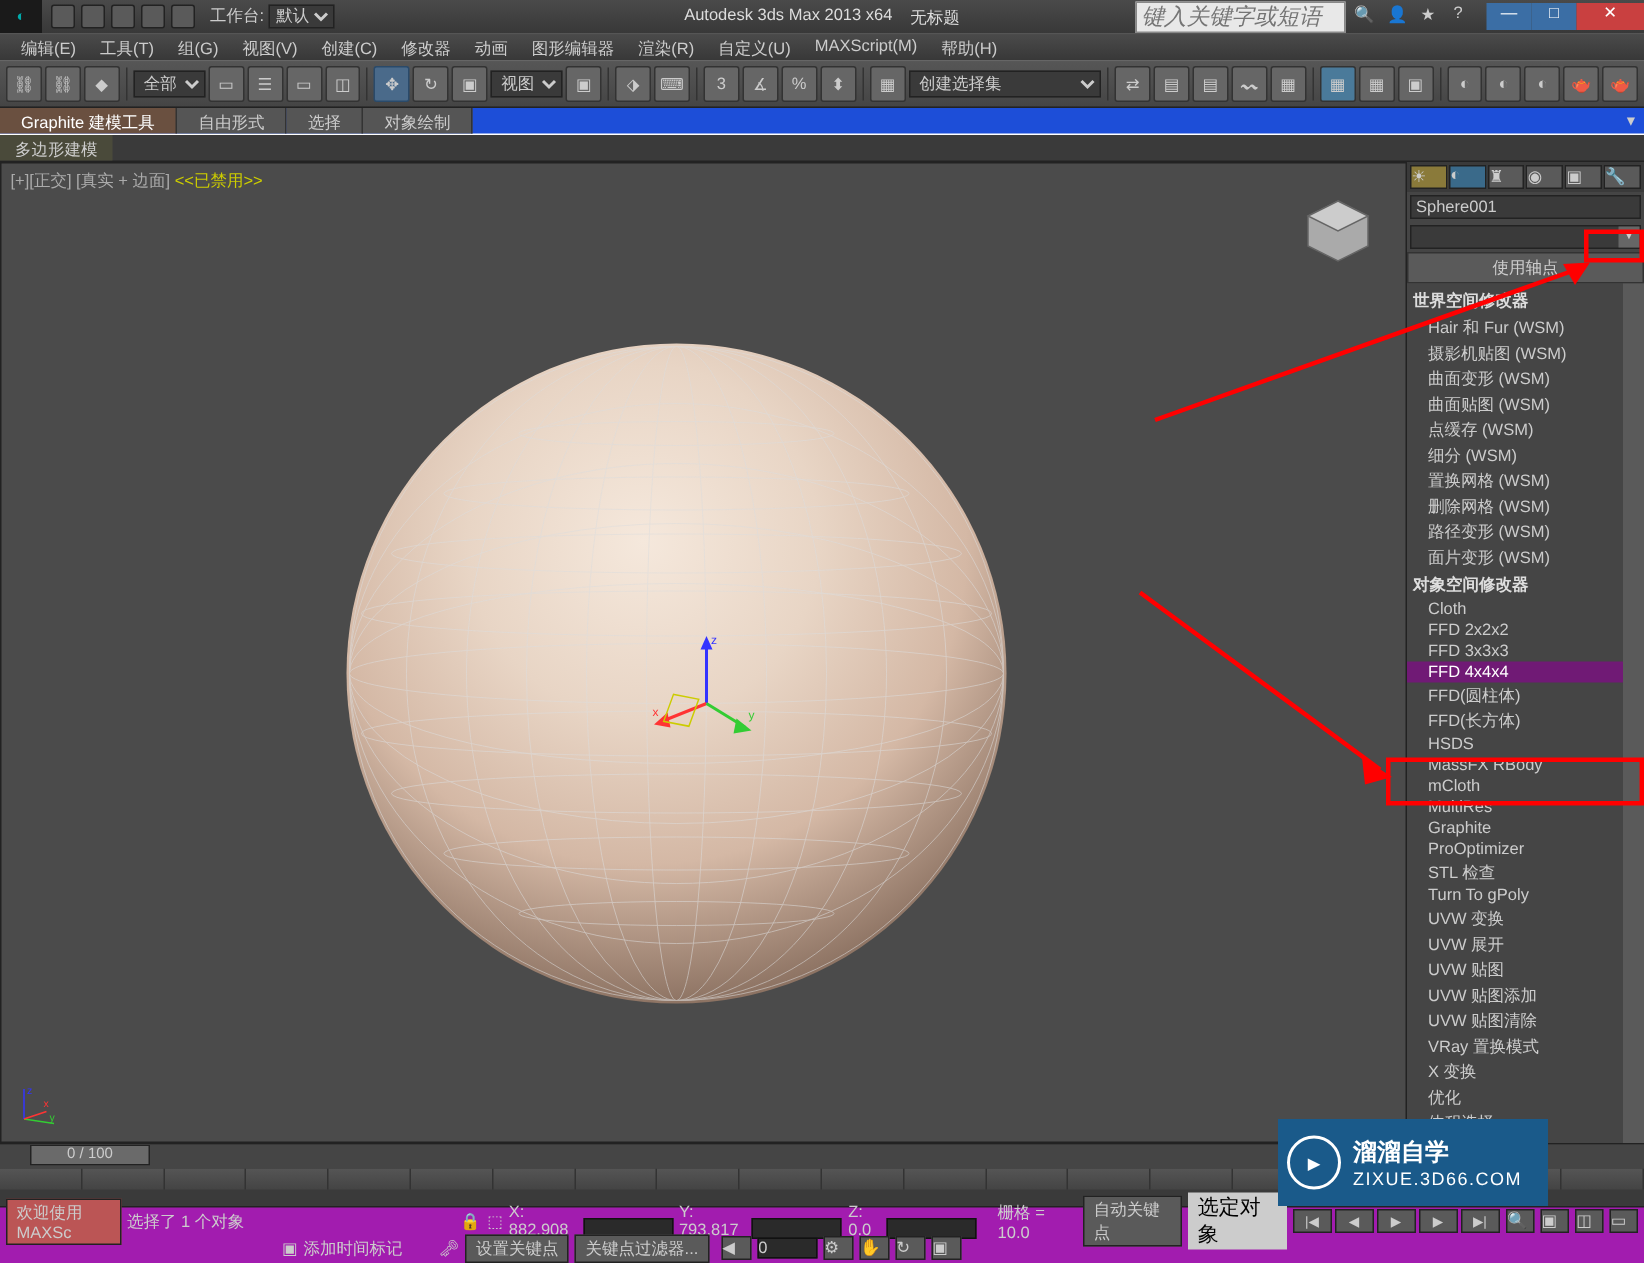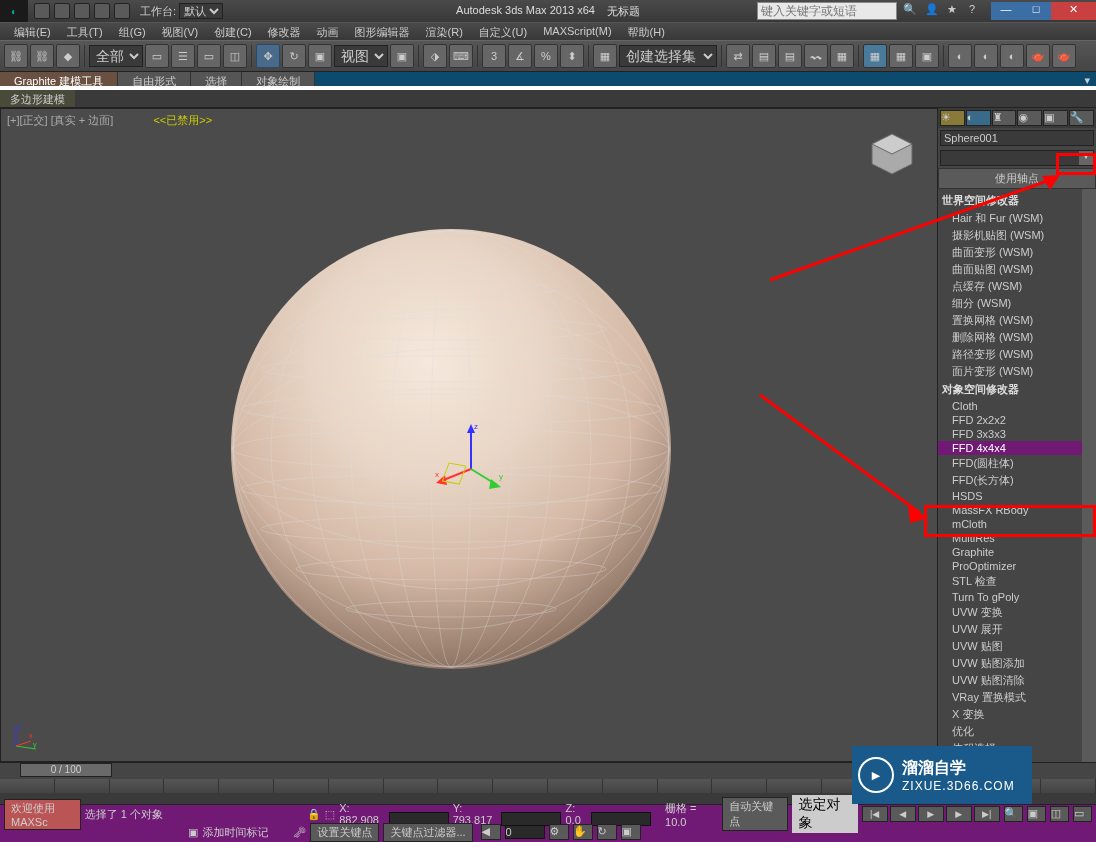--- a/index.html
+++ b/index.html
@@ -16,7 +16,7 @@
 .titlebar .center .app { color:#ddd; }
 .titlebar .center .doc { color:#ddd; }
 .titlebar .search { margin-left:auto; }
-.titlebar .search input { width: 140px; background:#e8e8e8; border:1px solid #888; font-size:12px; padding:1px 3px; color:#666; }
+.titlebar .search input { width: 140px; background:#e8e8e8; border:1px solid #888; font-size:15px; padding:1px 3px; color:#666; font-style:italic; }
 .titlebar .help { display:flex; gap:6px; padding:0 6px; }
 .titlebar .help .ico { width:16px; height:16px; }
 .winbtns { display:flex; }

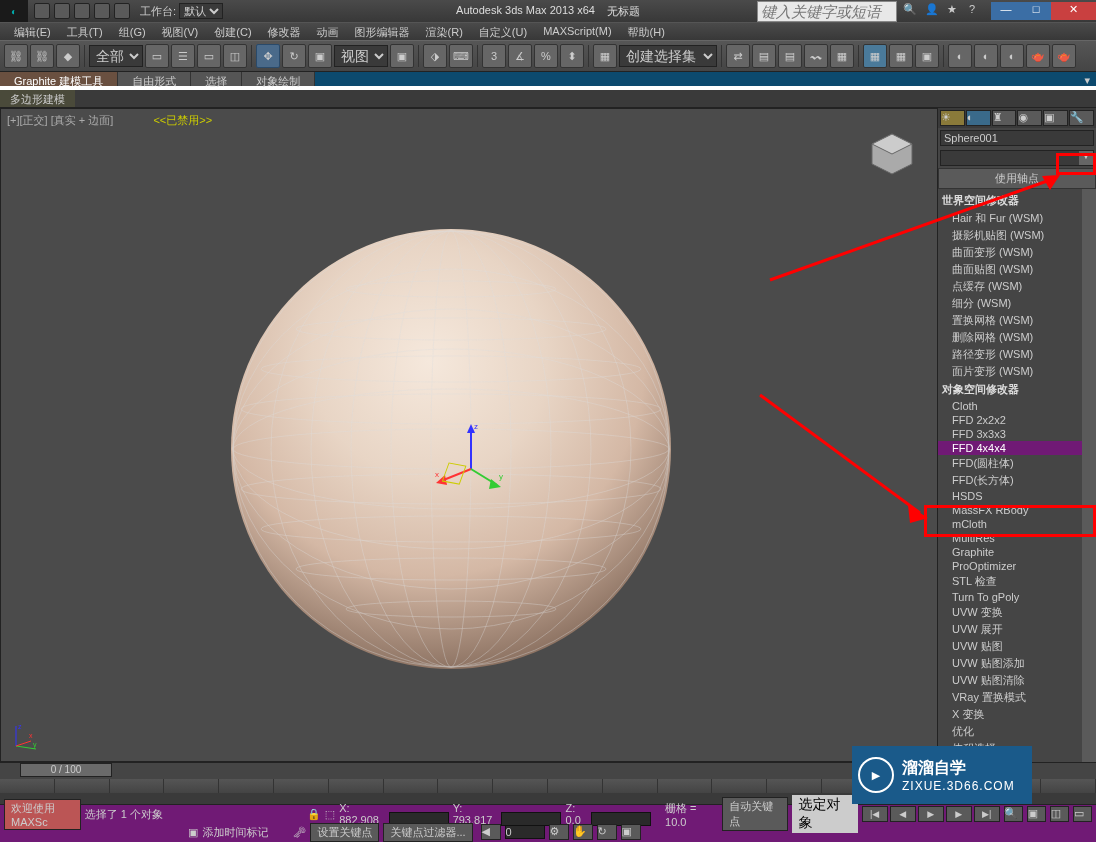--- a/index.html
+++ b/index.html
@@ -34,7 +34,7 @@
 .maintb .btn { width:24px; height:24px; background:#666; border:1px solid #333; border-radius:2px; display:flex; align-items:center; justify-content:center; }
 .maintb .btn.active { background:#4a6a8a; border-color:#2a4a6a; }
 .maintb .sep { width:1px; height:22px; background:#333; margin:0 2px; }
-.maintb .dd { background:#3a3a3a; color:#ccc; border:1px solid #222; font-size:14px; padding:1px 2px; }
+.maintb .dd { background:#3a3a3a; color:#ccc; border:1px solid #222; font-size:11px; padding:1px 2px; }
 
 
 .ribbontabs { height: 18px; background:#0c4a6e; display:flex; border-bottom:4px solid #ffffff; }

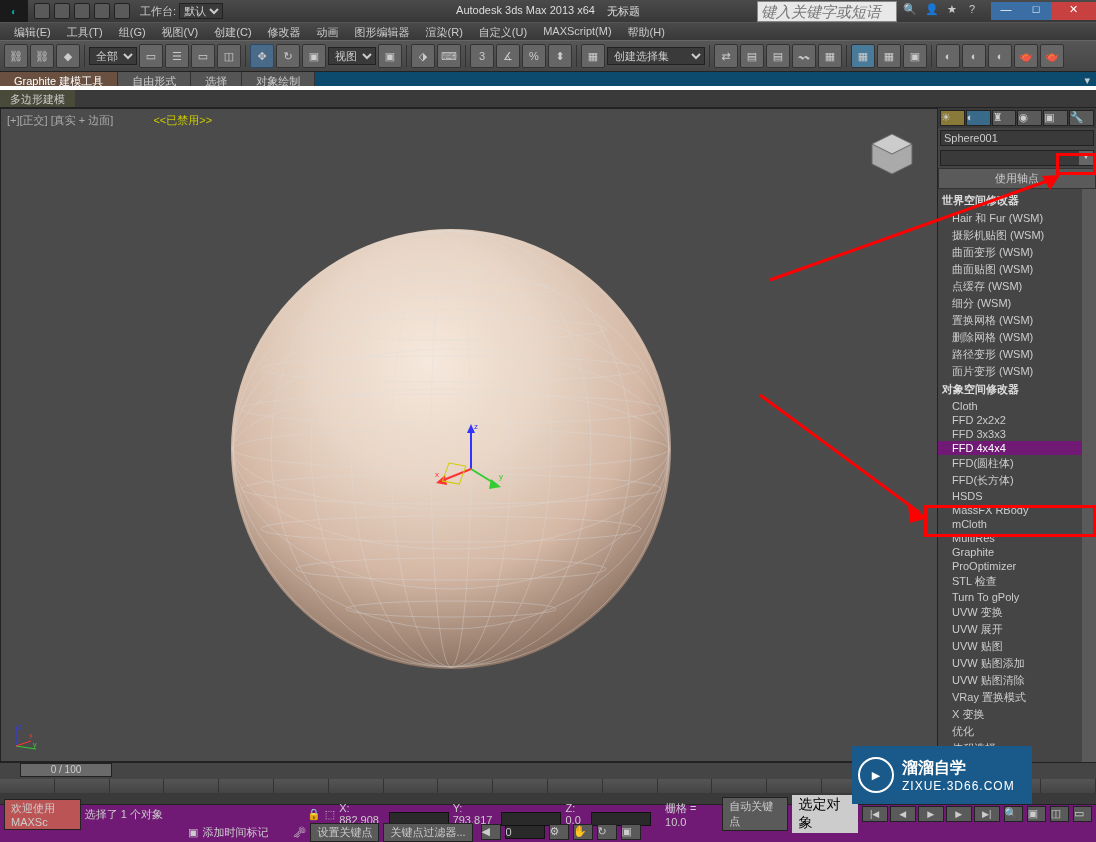--- a/index.html
+++ b/index.html
@@ -172,7 +172,7 @@
   <div class="btn">⬍</div>
   <div class="sep"></div>
   <div class="btn">▦</div>
-  <select class="dd" style="width:98px"><option>创建选择集</option></select>
+  <select class="dd" style="width:129px"><option>创建选择集</option></select>
   <div class="sep"></div>
   <div class="btn">⇄</div>
   <div class="btn">▤</div>

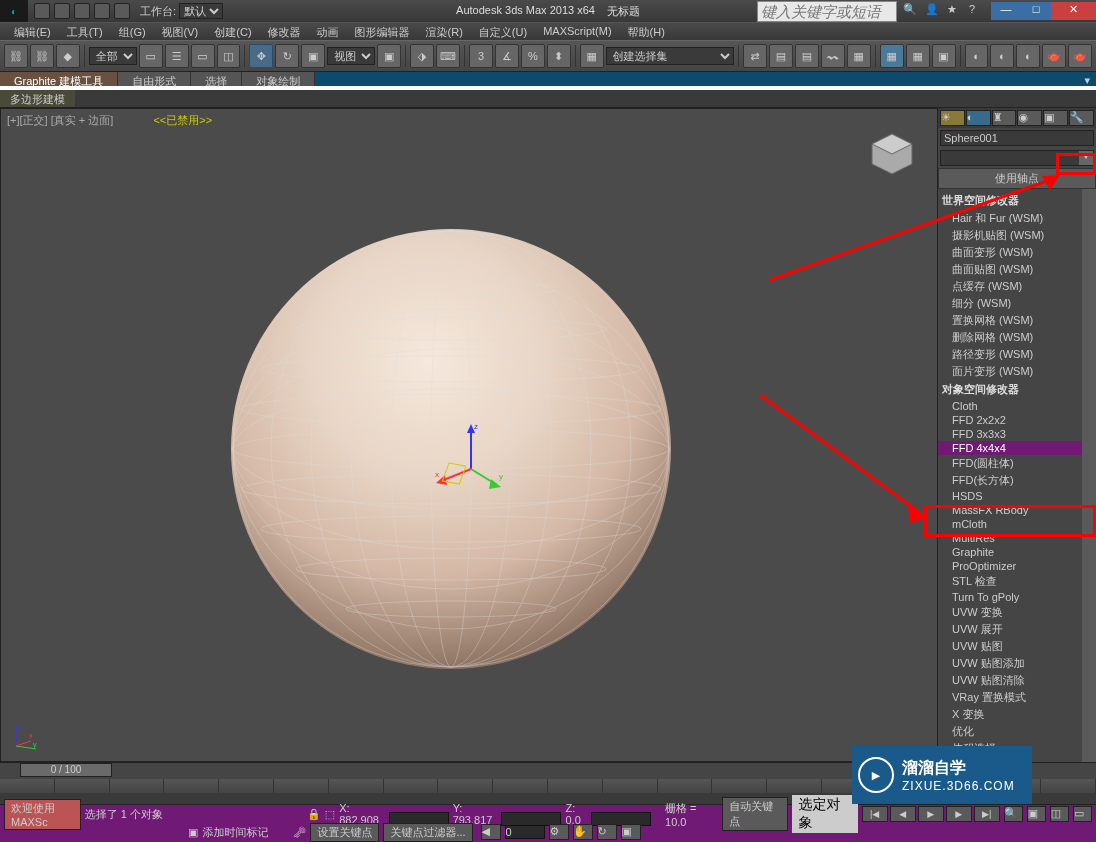--- a/index.html
+++ b/index.html
@@ -37,7 +37,7 @@
 .maintb .dd { background:#3a3a3a; color:#ccc; border:1px solid #222; font-size:11px; padding:1px 2px; }
 
 
-.ribbontabs { height: 18px; background:#0c4a6e; display:flex; border-bottom:4px solid #ffffff; }
+.ribbontabs { height: 18px; background:#1d4ed8; display:flex; border-bottom:1px solid #ffffff; }
 .ribbontabs .tab { padding:2px 14px; background:#555; border-right:1px solid #333; font-size:11px; }
 .ribbontabs .tab.active { background:#6a5040; color:#fff; }
 .ribbontabs .pin { margin-left:auto; padding:2px 6px; }

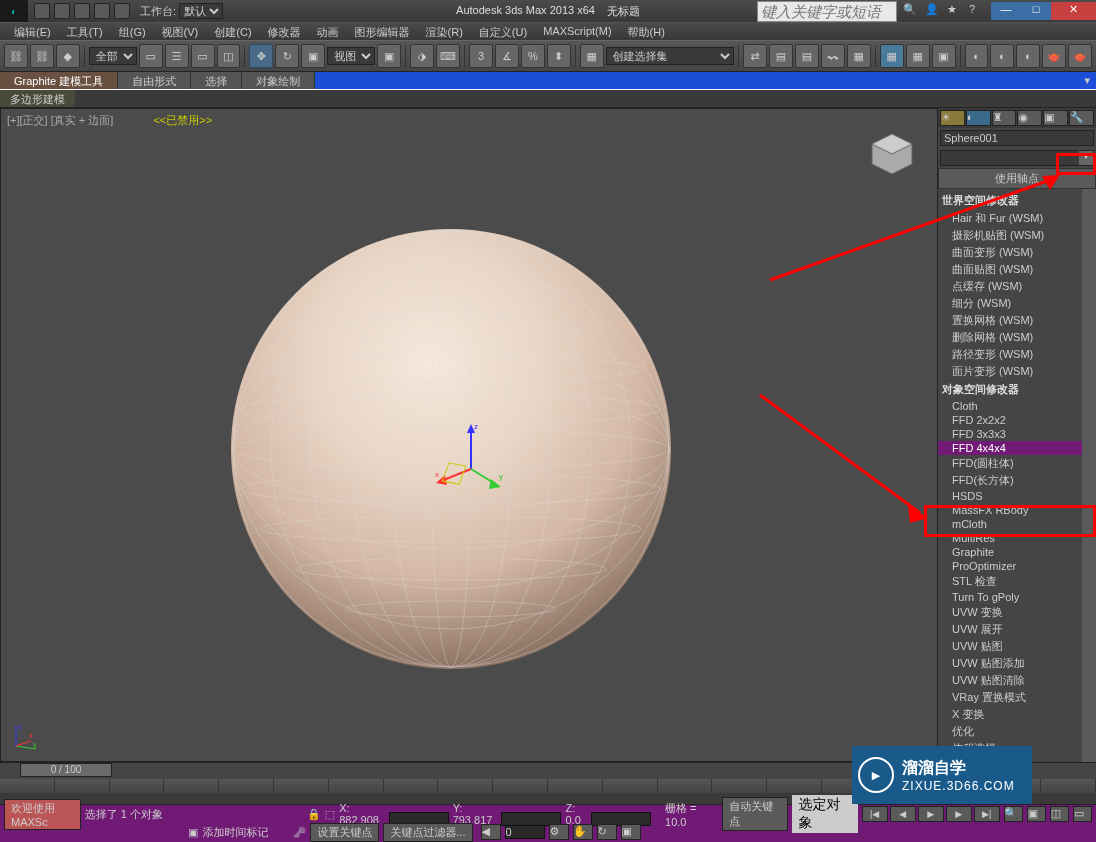--- a/index.html
+++ b/index.html
@@ -48,7 +48,7 @@
 .workspace { position:absolute; top:108px; left:0; right:0; bottom:80px; display:flex; }
 .viewport { flex:1; background:#4b4b4b; position:relative; border:1px solid #222; overflow:hidden; }
 .viewport .label { position:absolute; top:4px; left:6px; font-size:11px; color:#aaa; }
-.viewport .label .y { color:#cc0;margin-left:37px; }
+.viewport .label .y { color:#cc0; }
 .viewport .cube { position:absolute; top:20px; right:20px; width:50px; height:50px; }
 .viewport .sphere { position:absolute; left:230px; top:120px; width:440px; height:440px; border-radius:50%; background: radial-gradient(circle at 45% 30%, #f5e8dc 0%, #e8d5c5 30%, #d4b8a5 55%, #8a7060 80%, #3a3028 100%); }
 .viewport .wire { position:absolute; left:230px; top:120px; width:440px; height:440px; border-radius:50%; }

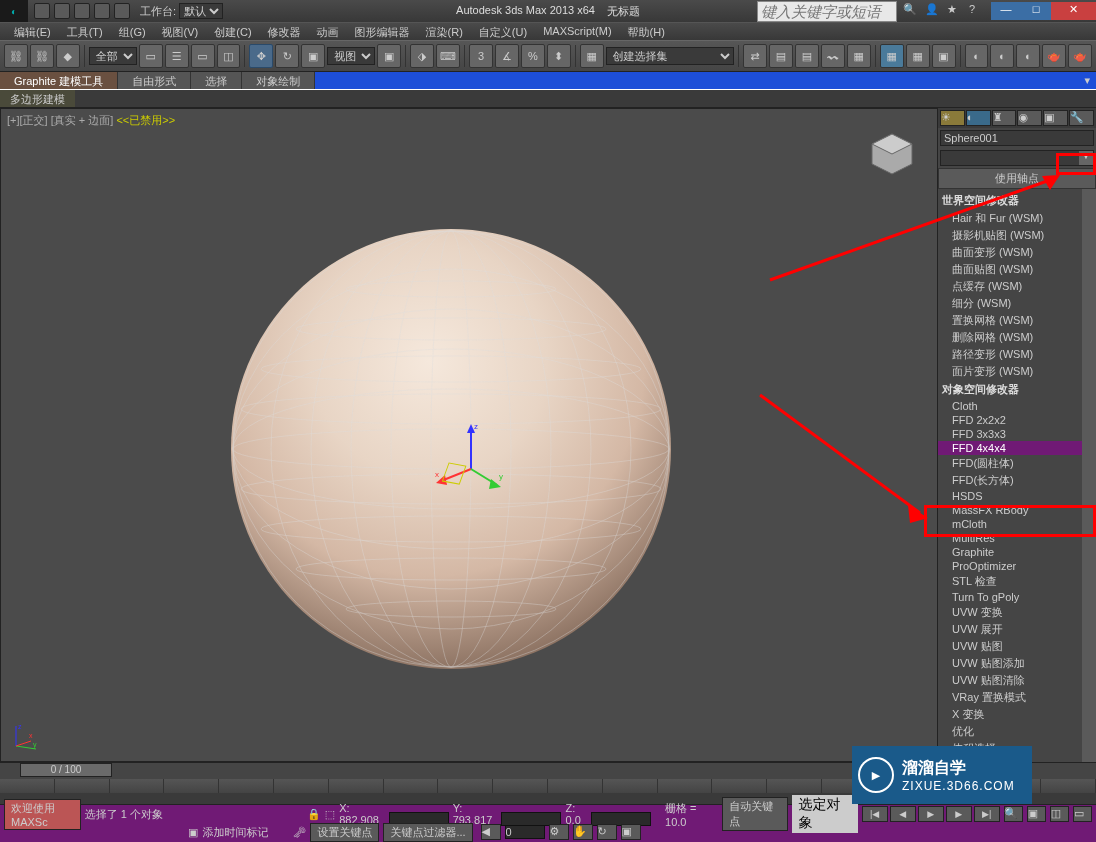--- a/index.html
+++ b/index.html
@@ -78,7 +78,7 @@
 
 .timearea { position:absolute; left:0; right:0; bottom:38px; height:42px; background:#3a3a3a; border-top:1px solid #222; }
 .timearea .slider { height:16px; background:#454545; position:relative; }
-.timearea .slider .handle { position:absolute; left:20px; top:0; width:92px; height:14px; background:#6a6a6a; border:1px solid #222; font-size:10px; text-align:center; }
+.timearea .slider .handle { position:absolute; left:20px; top:0; width:80px; height:14px; background:#6a6a6a; border:1px solid #222; font-size:10px; text-align:center; }
 .timearea .track { height:14px; background:linear-gradient(#555,#444); display:flex; }
 .timearea .track .tick { flex:1; border-right:1px solid #333; }
 

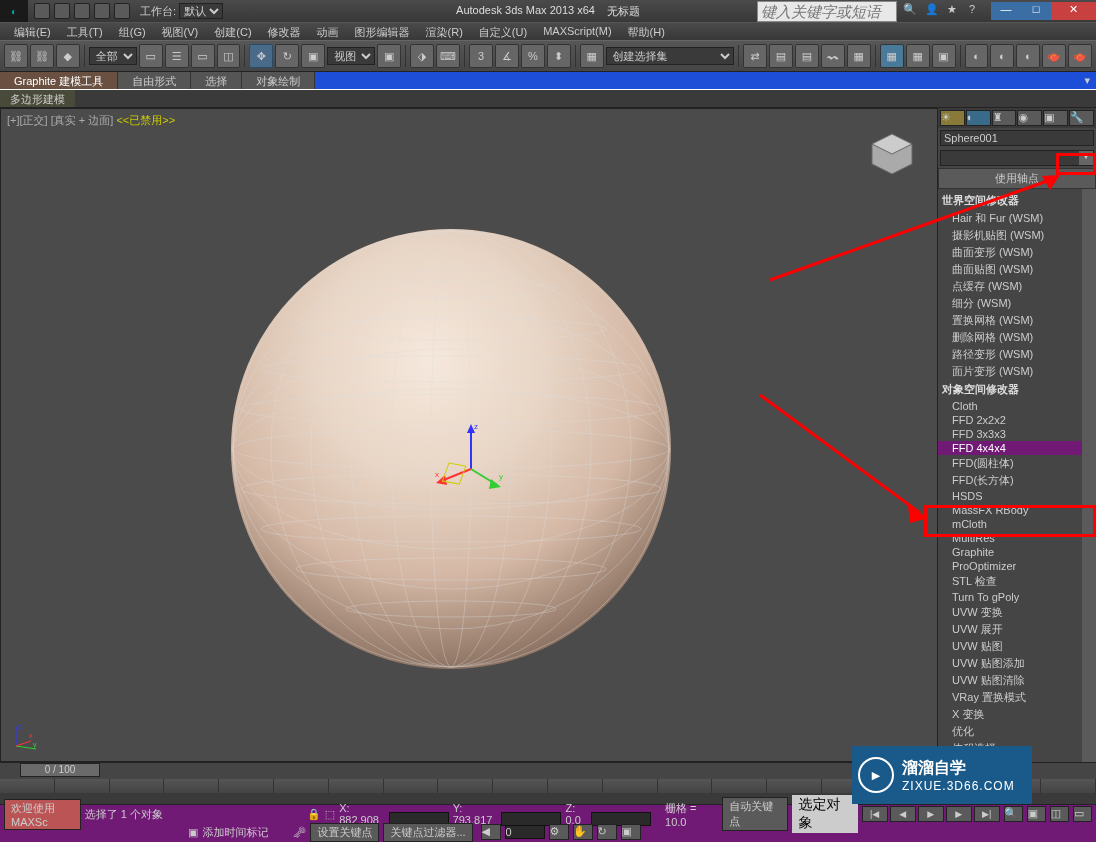--- a/index.html
+++ b/index.html
@@ -82,7 +82,7 @@
 .timearea .track { height:14px; background:linear-gradient(#555,#444); display:flex; }
 .timearea .track .tick { flex:1; border-right:1px solid #333; }
 
-.status { position:absolute; left:0; right:0; bottom:0; height:38px; background:#701a75; display:flex; flex-direction:column; border-top:1px solid #222; }
+.status { position:absolute; left:0; right:0; bottom:0; height:38px; background:#a21caf; display:flex; flex-direction:column; border-top:1px solid #222; }
 .status .row { height:18px; display:flex; align-items:center; gap:4px; padding:0 4px; font-size:11px; }
 .status .coord { display:flex; align-items:flex-end; gap:2px; }
 .status .coord input { width:60px; background:#2a2a2a; color:#ccc; border:1px solid #111; font-size:11px; padding:0 2px; }

